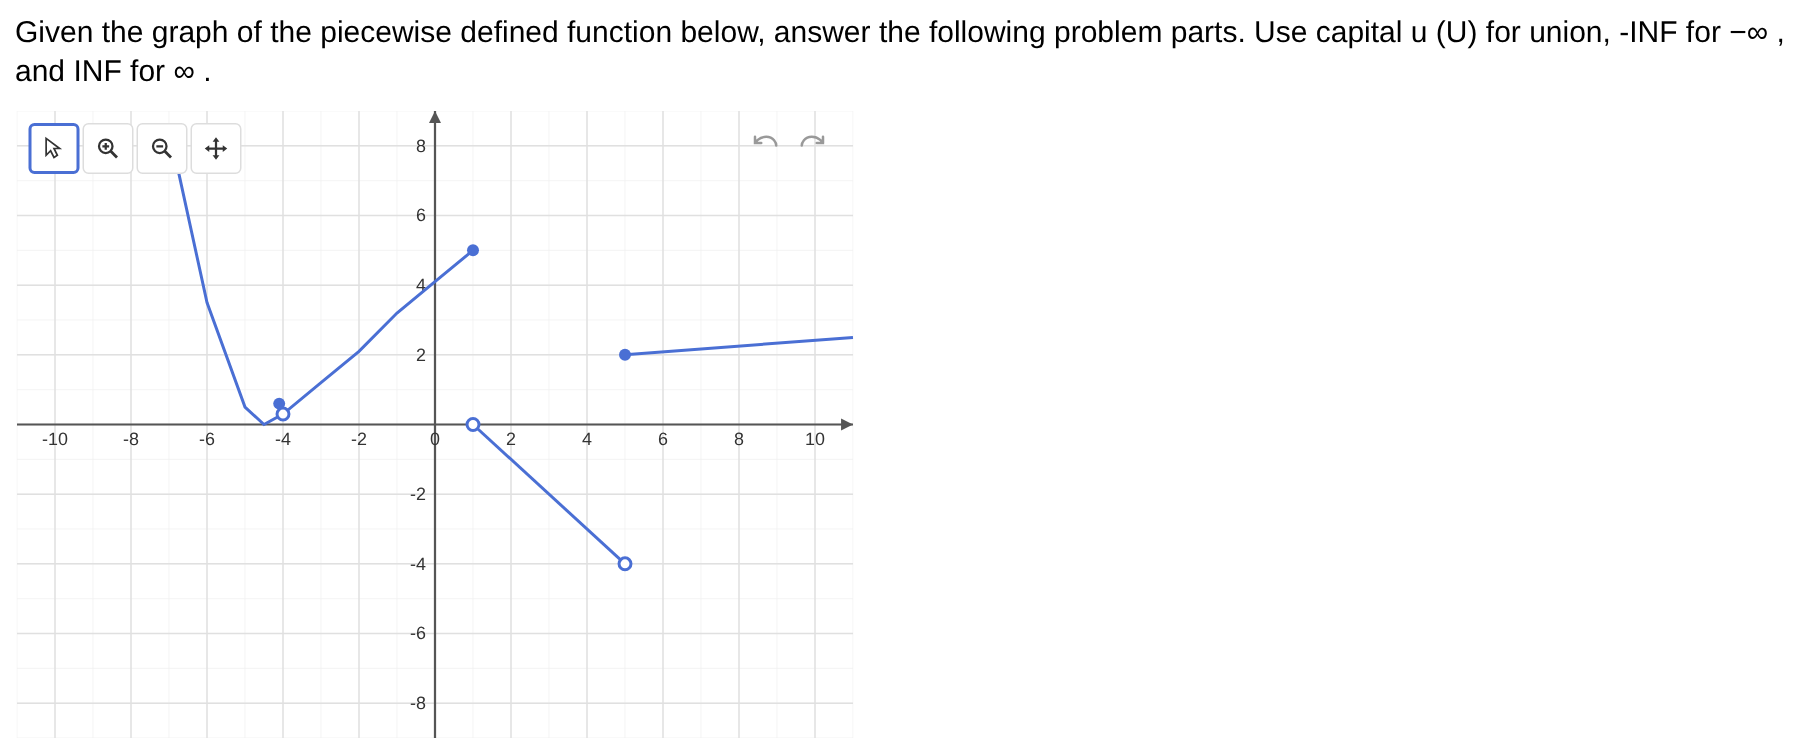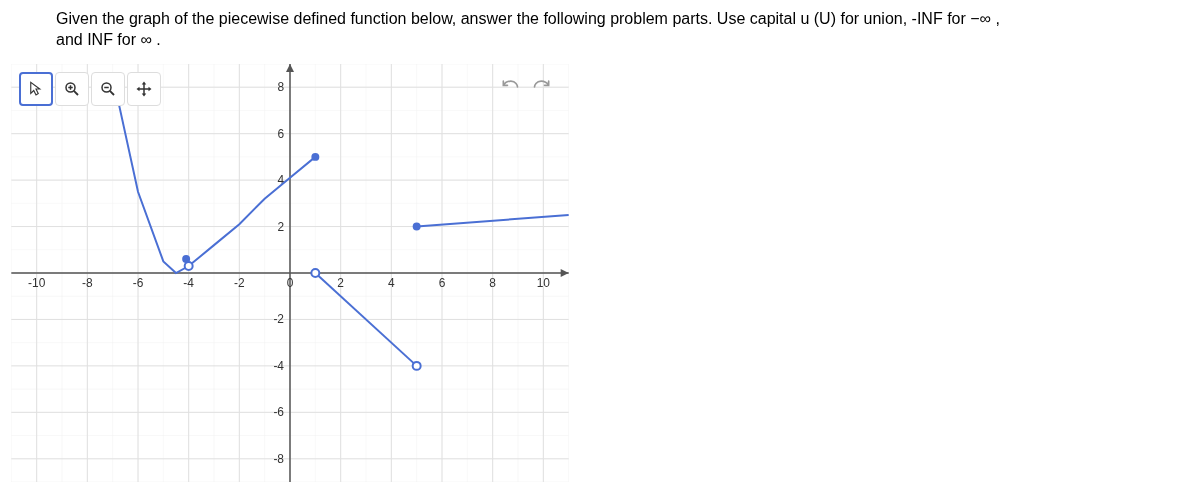--- a/index.html
+++ b/index.html
@@ -4,7 +4,7 @@
   <style>
     * { box-sizing: border-box; margin: 0; padding: 0; }
     body { font-family: Arial, sans-serif; font-size: 14px; color: #000; background: #fff; padding: 5px 10px; }
-    .instruction { padding: 4px 0 12px 0; line-height: 1.3; font-size: 16px; margin-left: 46px; }
+    .instruction { padding: 4px 0 12px 0; line-height: 1.3; font-size: 20px; }
     .graph-area { position: relative; width: 560px; height: 420px; border: 1px solid #fff; }
     .toolbar { position: absolute; top: 8px; left: 8px; display: flex; gap: 2px; z-index: 10; }
     .toolbar-right { position: absolute; top: 8px; right: 12px; display: flex; gap: 2px; z-index: 10; }

